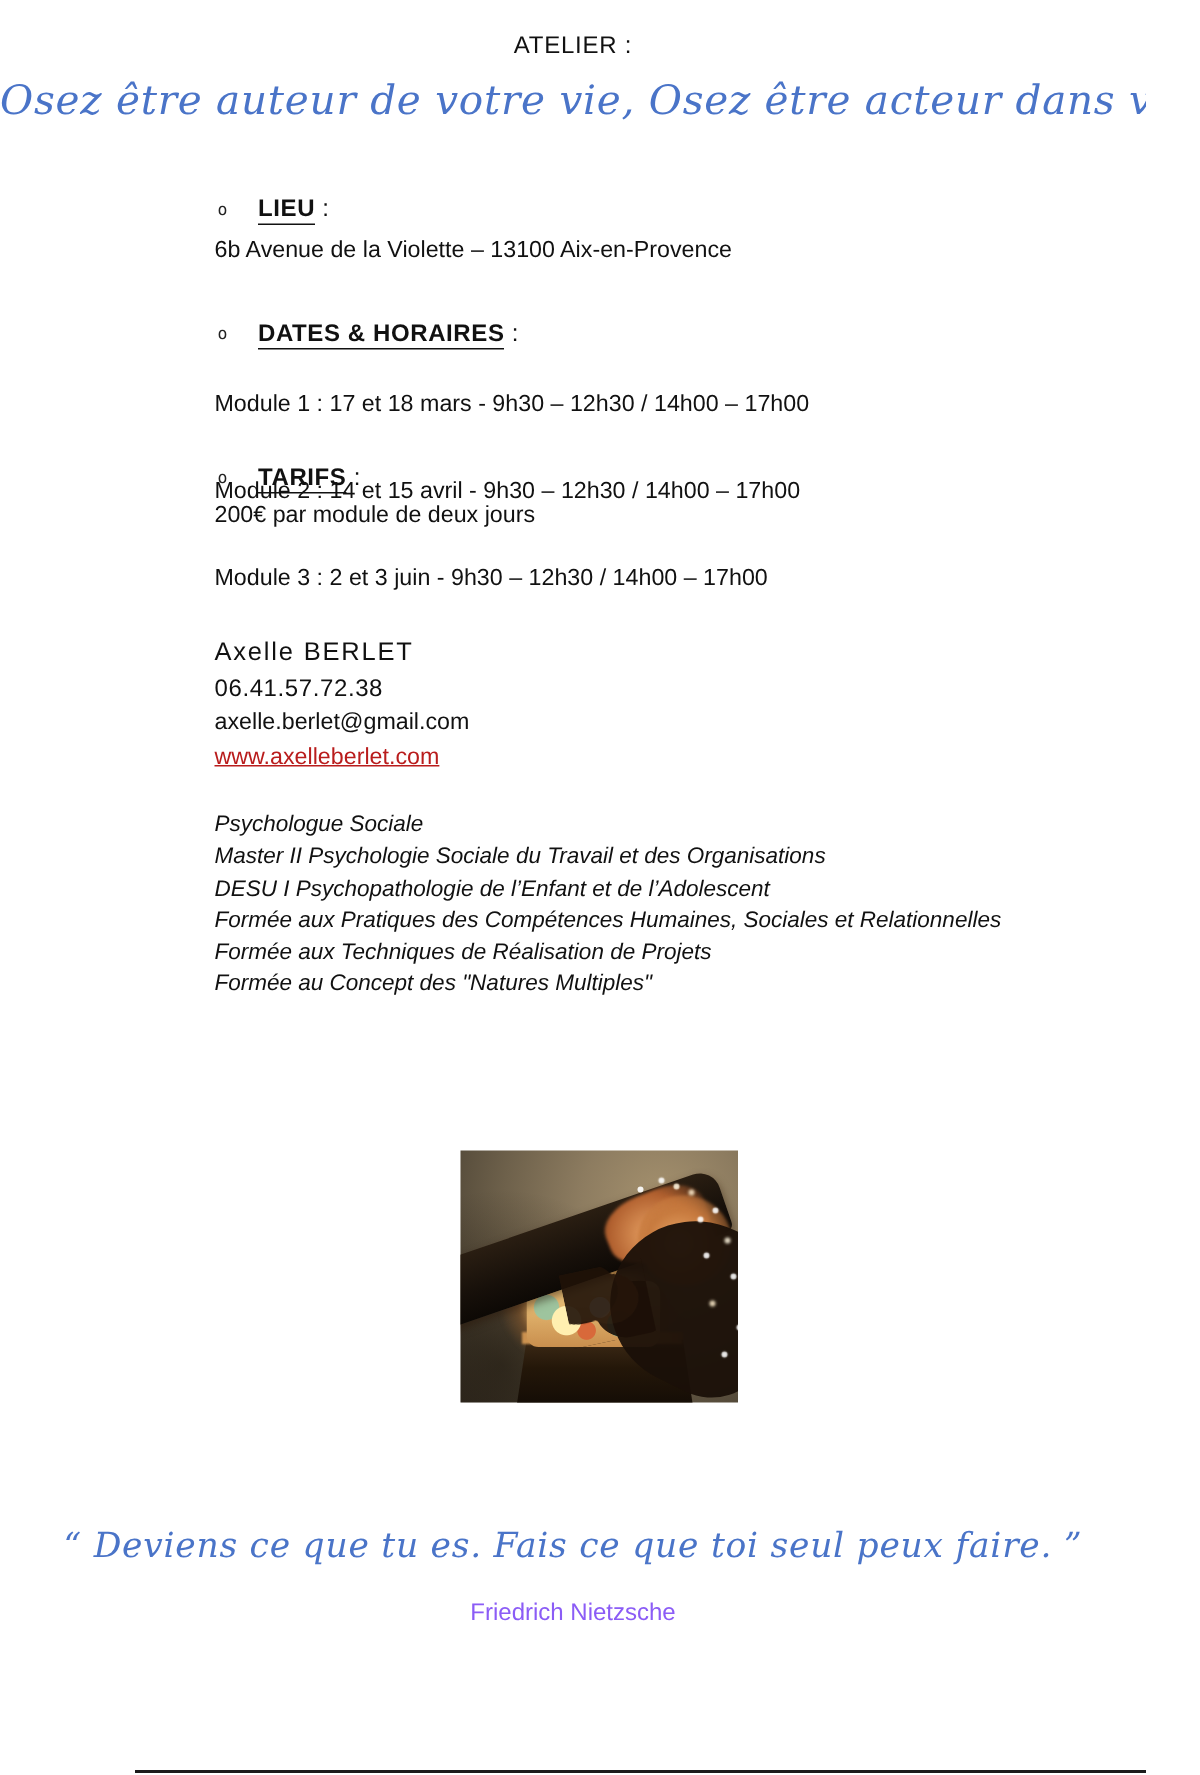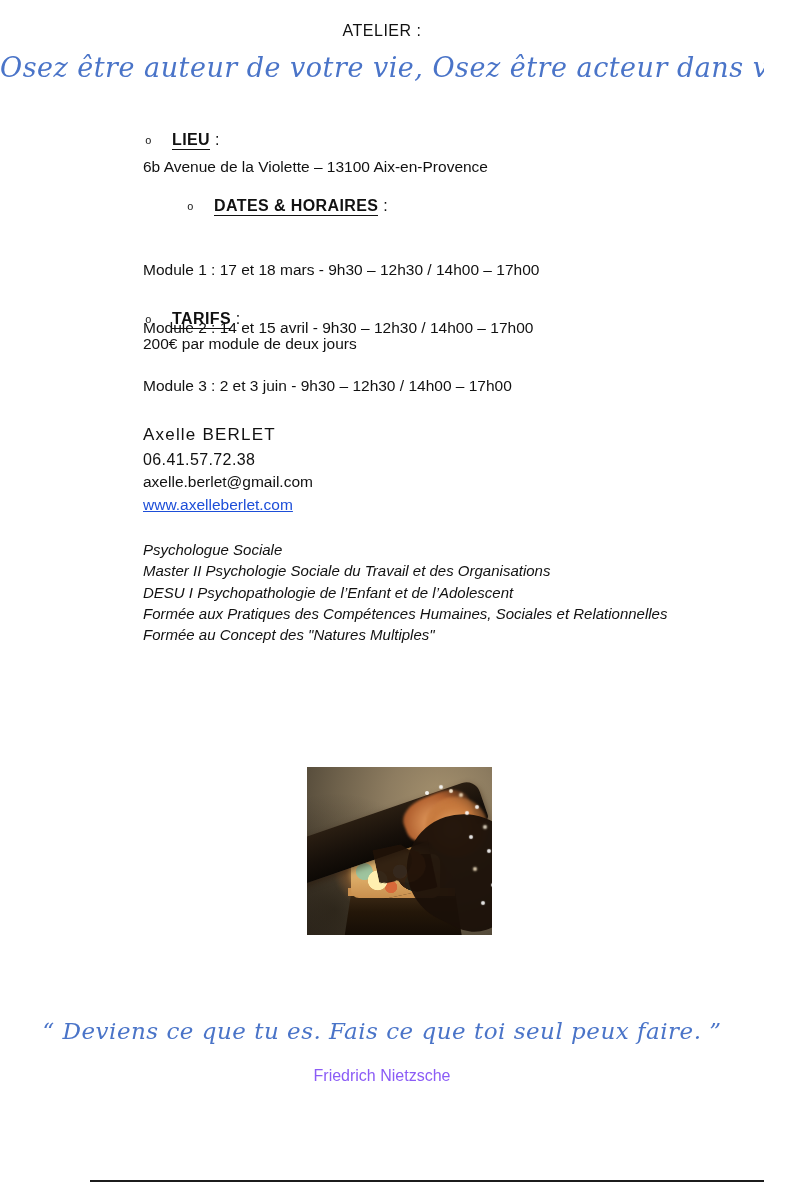--- a/index.html
+++ b/index.html
@@ -141,7 +141,7 @@
   </div>
   <div class="body-line" style="top:158px;">6b Avenue de la Violette – 13100 Aix-en-Provence</div>
 
-  <div class="sec-header" style="top:197px;margin-left:42px;">
+  <div class="sec-header" style="top:214px;">
     <span class="bullet">o</span><span class="u">DATES &amp; HORAIRES</span><span class="suffix"> :</span>
   </div>
   <div class="body-line modules" style="top:223px;">

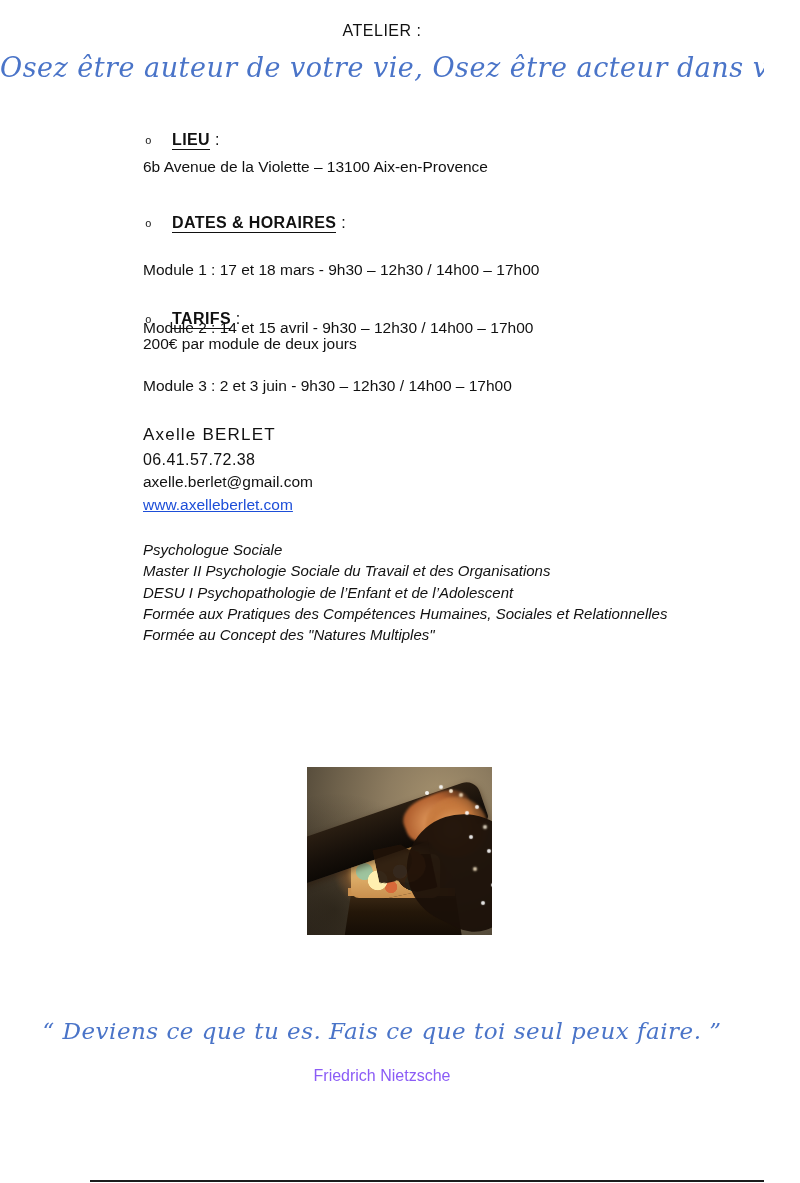--- a/index.html
+++ b/index.html
@@ -158,7 +158,7 @@
   <div class="body-line name-line" style="top:425px;">Axelle BERLET</div>
   <div class="body-line phone-line" style="top:451px;">06.41.57.72.38</div>
   <div class="body-line" style="top:473px;">axelle.berlet@gmail.com</div>
-  <div class="body-line" style="top:496px;"><a class="site-link" style="color: #1d4ed8;">www.axelleberlet.com</a></div>
+  <div class="body-line" style="top:496px;"><a class="site-link" style="color: #b91c1c;">www.axelleberlet.com</a></div>
 
   <div class="credentials">
     <div>Psychologue Sociale</div>

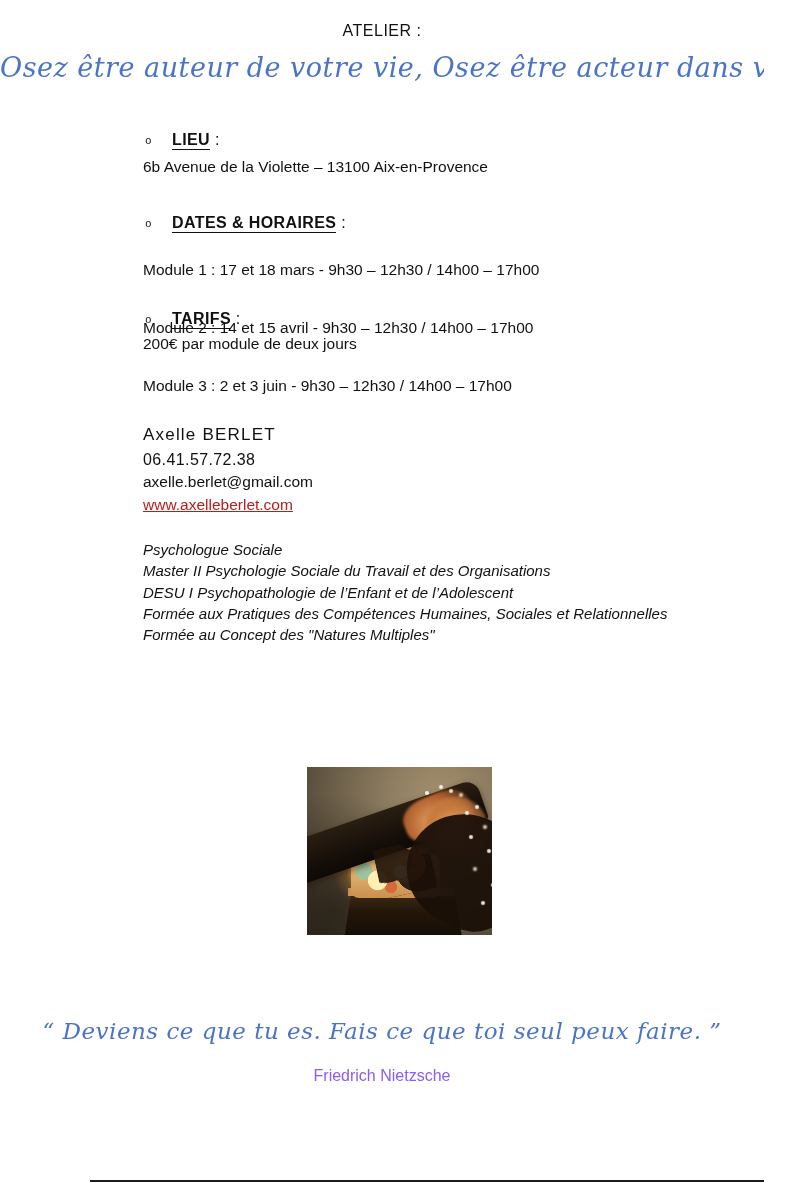--- a/index.html
+++ b/index.html
@@ -165,6 +165,7 @@
     <div>Master II Psychologie Sociale du Travail et des Organisations</div>
     <div>DESU I Psychopathologie de l’Enfant et de l’Adolescent</div>
     <div>Formée aux Pratiques des Compétences Humaines, Sociales et Relationnelles</div>
+    <div>Formée aux Techniques de Réalisation de Projets</div>
     <div>Formée au Concept des "Natures Multiples"</div>
   </div>
 

